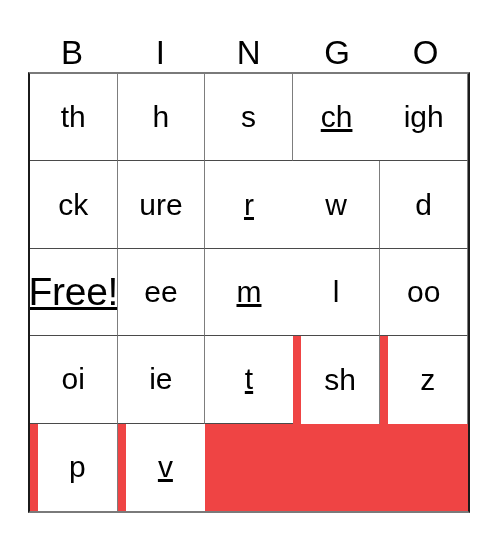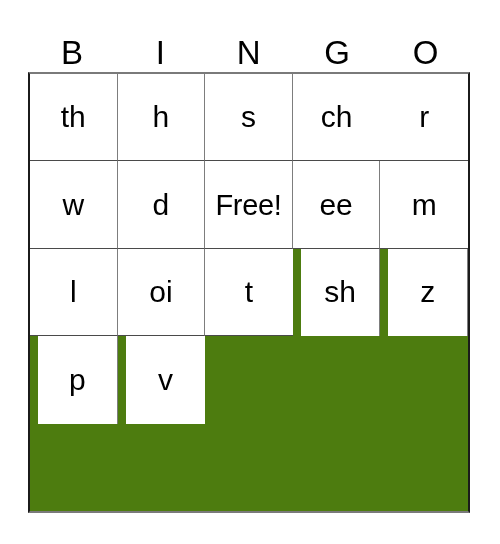--- a/index.html
+++ b/index.html
@@ -58,7 +58,7 @@
     border-left: 2px solid #1b1b1b;
     border-right: 2px solid #1b1b1b;
     border-bottom: 2px solid #7a7a7a;
-    background: #4d7c0f;
+    background: #ef4444;
   }
 
   .cell {

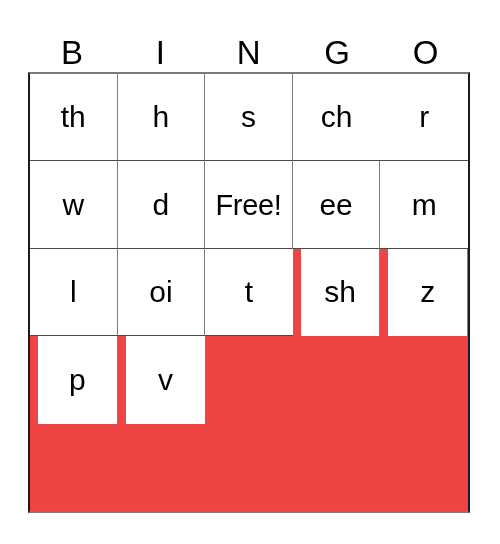--- a/index.html
+++ b/index.html
@@ -73,7 +73,7 @@
     overflow: hidden;
   }
   
-  .cell.col-last { border-right: none; }
+  .cell.col-last { border-right: none; text-decoration: underline; }
   .cell.row-last { border-bottom: none; margin-left: 8px; }
 
   .cell-text {

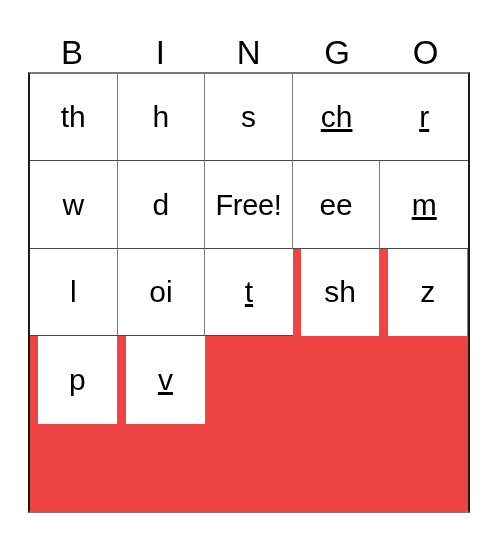--- a/index.html
+++ b/index.html
@@ -117,6 +117,9 @@
         <span class="cell-text">ch</span>
       </div>
 
+    <div class="cell">
+        <span class="cell-text">igh</span>
+      </div>
     <div class="cell col-last">
         <span class="cell-text">r</span>
       </div>

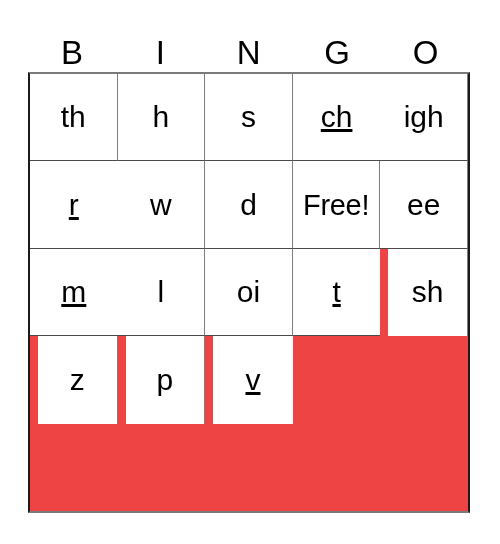--- a/index.html
+++ b/index.html
@@ -120,6 +120,9 @@
     <div class="cell">
         <span class="cell-text">igh</span>
       </div>
+    <div class="cell">
+        <span class="cell-text">ck</span>
+      </div>
     <div class="cell col-last">
         <span class="cell-text">r</span>
       </div>

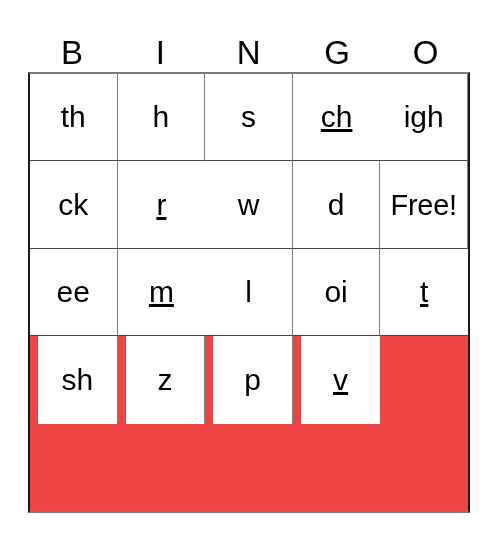--- a/index.html
+++ b/index.html
@@ -123,6 +123,9 @@
     <div class="cell">
         <span class="cell-text">ck</span>
       </div>
+    <div class="cell">
+        <span class="cell-text">ure</span>
+      </div>
     <div class="cell col-last">
         <span class="cell-text">r</span>
       </div>

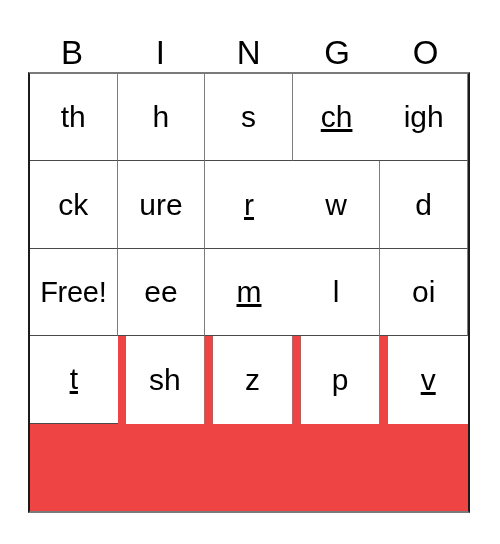--- a/index.html
+++ b/index.html
@@ -85,8 +85,9 @@
     user-select: none;
   }
   .cell-text.free {
-    font-size: 29px;
+    font-size: 39px;
     letter-spacing: -0.3px;
+    text-decoration: underline;
   }
 </style>
 </head>

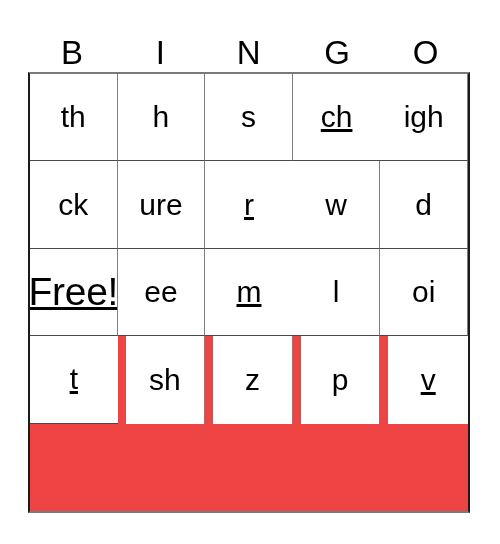--- a/index.html
+++ b/index.html
@@ -151,6 +151,9 @@
         <span class="cell-text">l</span>
       </div>
     <div class="cell">
+        <span class="cell-text">oo</span>
+      </div>
+    <div class="cell">
         <span class="cell-text">oi</span>
       </div>
     <div class="cell col-last">

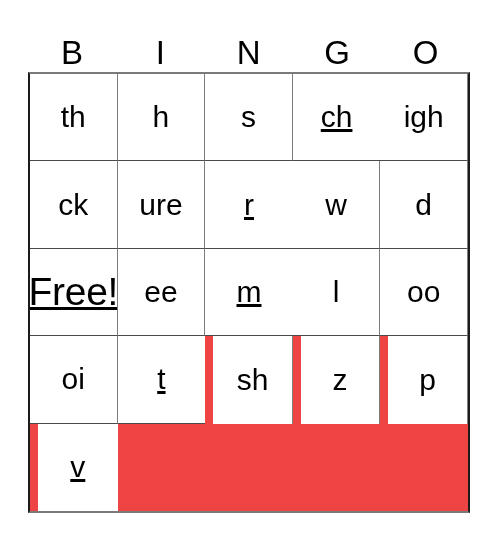--- a/index.html
+++ b/index.html
@@ -156,6 +156,9 @@
     <div class="cell">
         <span class="cell-text">oi</span>
       </div>
+    <div class="cell">
+        <span class="cell-text">ie</span>
+      </div>
     <div class="cell col-last">
         <span class="cell-text">t</span>
       </div>

